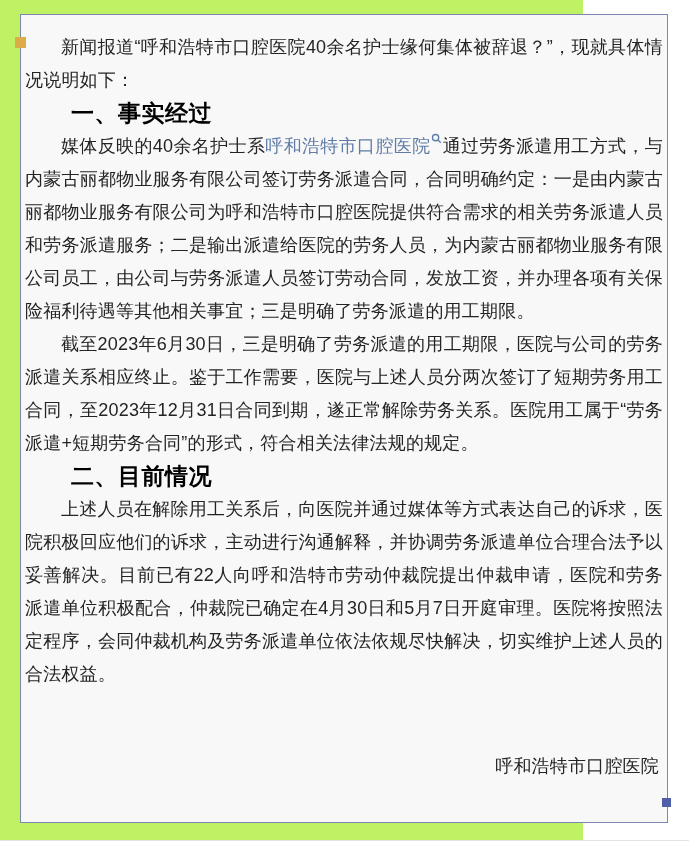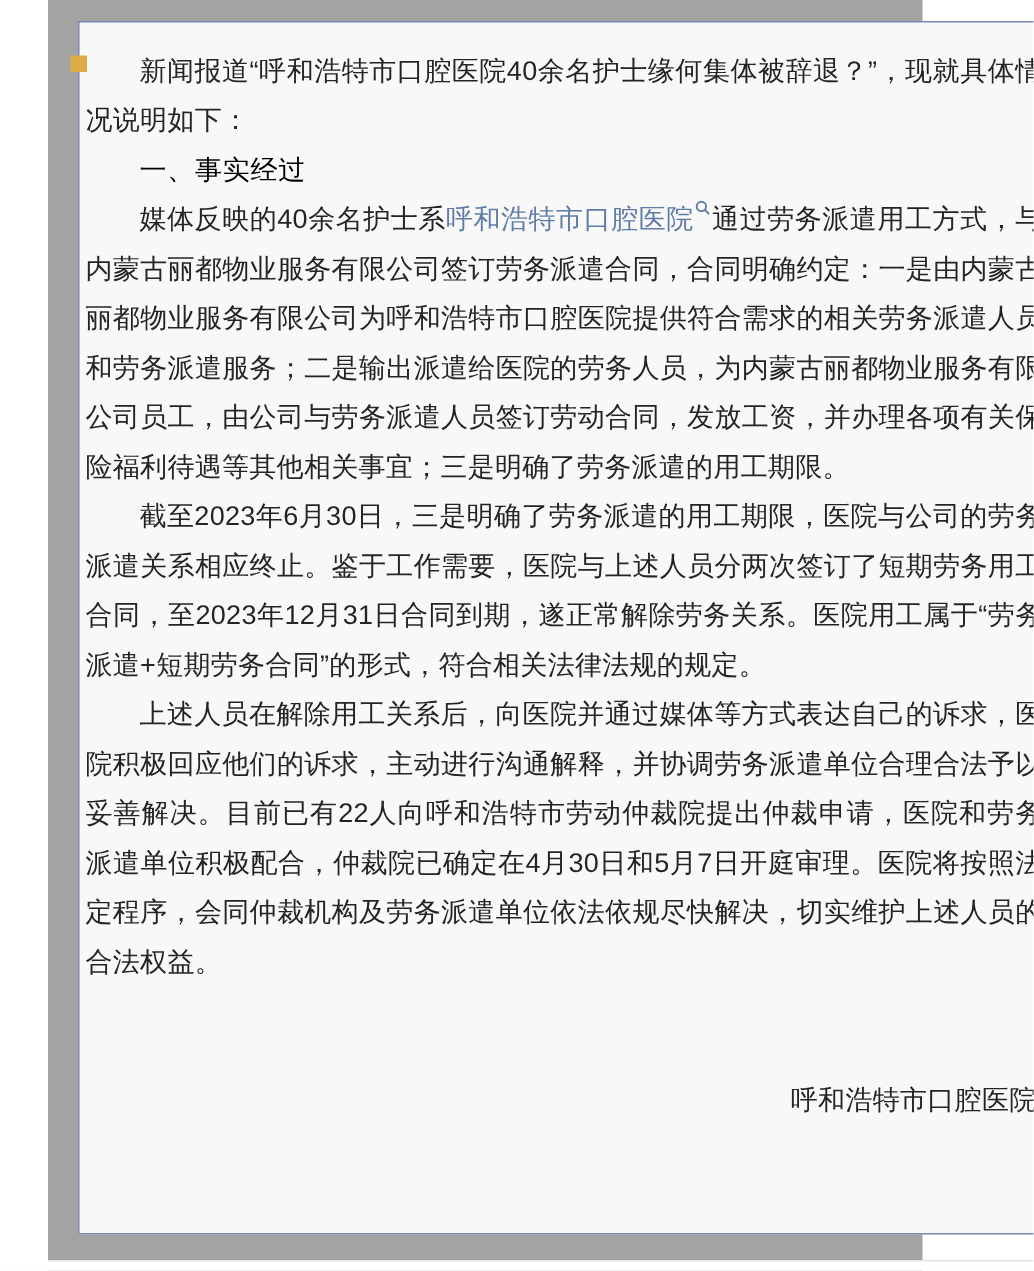--- a/index.html
+++ b/index.html
@@ -12,8 +12,7 @@
   .page {
     position: relative;
     width: 583px; height: 847px;
-    background: #a3a3a3;
-    margin-left: 32px;
+    background: #bef264;
   }
   .doc-box {
     position: absolute;

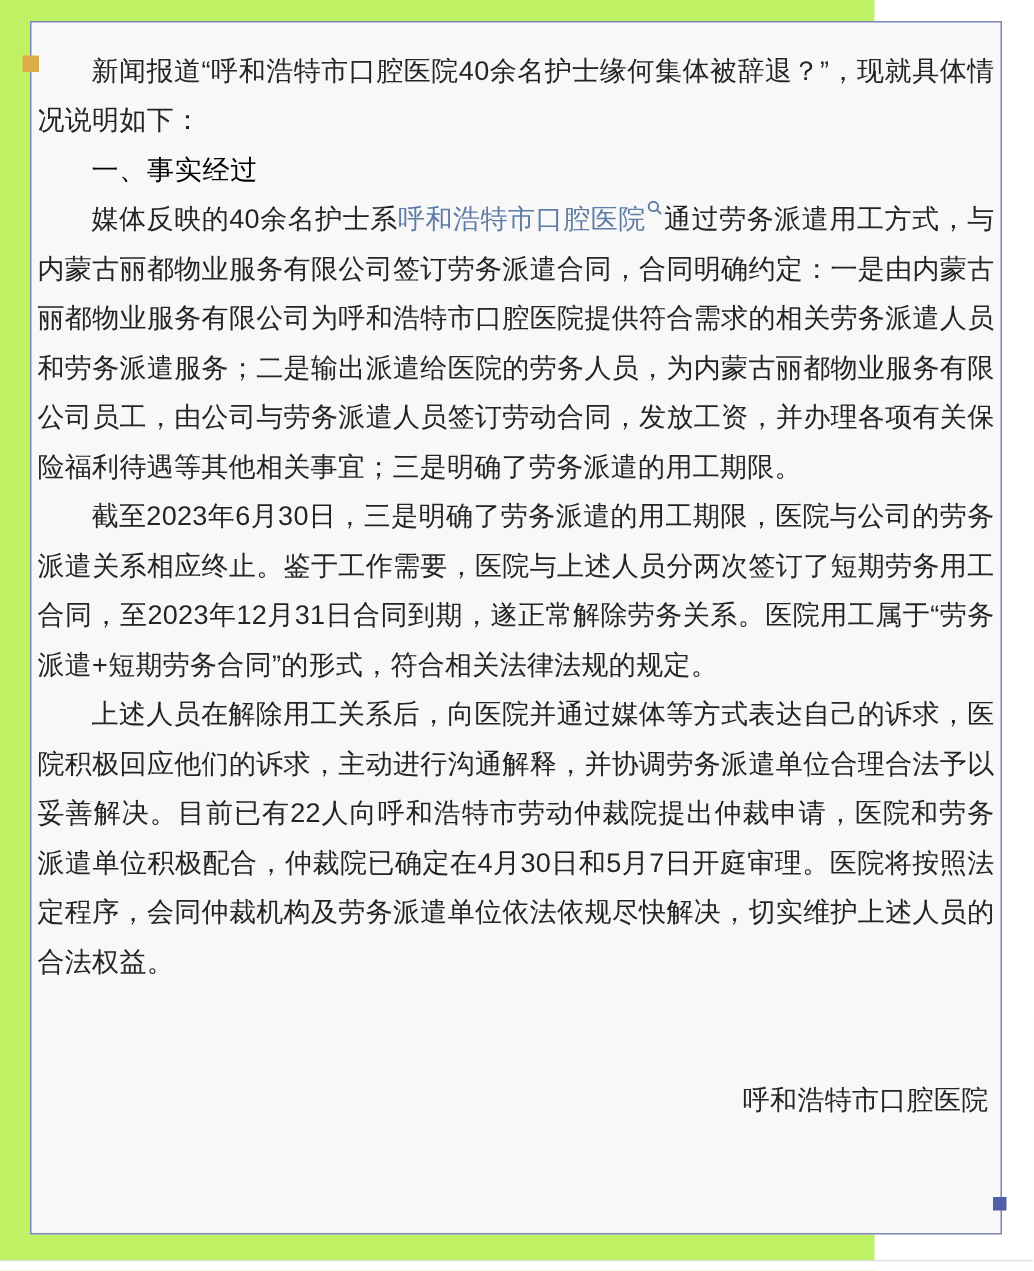--- a/index.html
+++ b/index.html
@@ -44,9 +44,9 @@
     letter-spacing: 0.2px;
   }
   .heading {
-    font-size: 18px;
+    font-size: 23px;
     line-height: 33px;
-    font-weight: normal;
+    font-weight: bold;
     color: #000000;
     text-indent: 2em;
     letter-spacing: 0.5px;

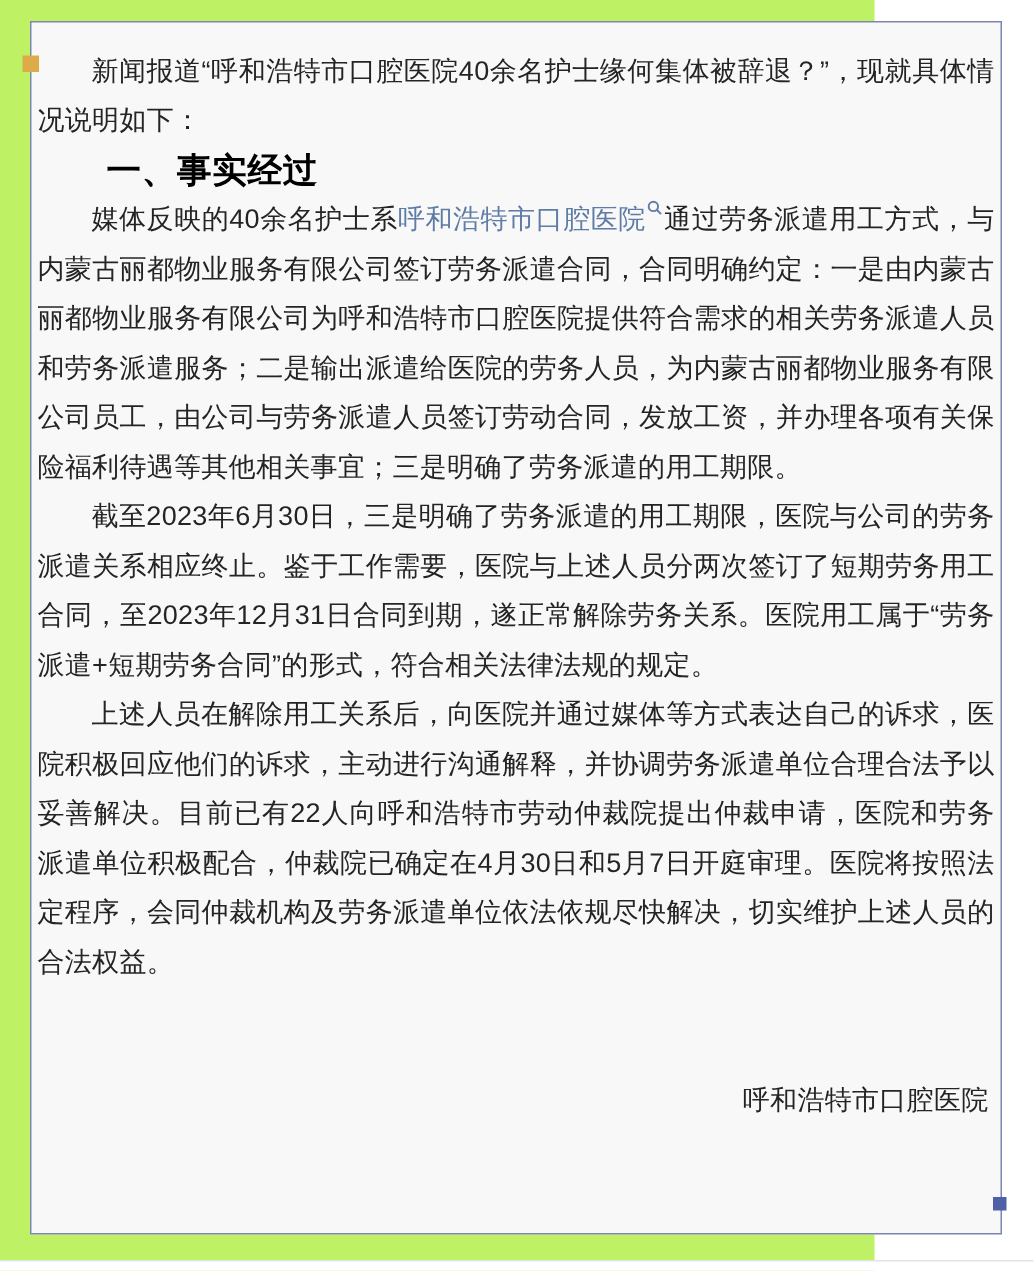--- a/index.html
+++ b/index.html
@@ -100,6 +100,7 @@
 
     <p class="para">截至2023年6月30日，三是明确了劳务派遣的用工期限，医院与公司的劳务派遣关系相应终止。鉴于工作需要，医院与上述人员分两次签订了短期劳务用工合同，至2023年12月31日合同到期，遂正常解除劳务关系。医院用工属于“劳务派遣+短期劳务合同”的形式，符合相关法律法规的规定。</p>
 
+    <h2 class="heading">二、目前情况</h2>
 
     <p class="para">上述人员在解除用工关系后，向医院并通过媒体等方式表达自己的诉求，医院积极回应他们的诉求，主动进行沟通解释，并协调劳务派遣单位合理合法予以妥善解决。目前已有22人向呼和浩特市劳动仲裁院提出仲裁申请，医院和劳务派遣单位积极配合，仲裁院已确定在4月30日和5月7日开庭审理。医院将按照法定程序，会同仲裁机构及劳务派遣单位依法依规尽快解决，切实维护上述人员的合法权益。</p>
 

